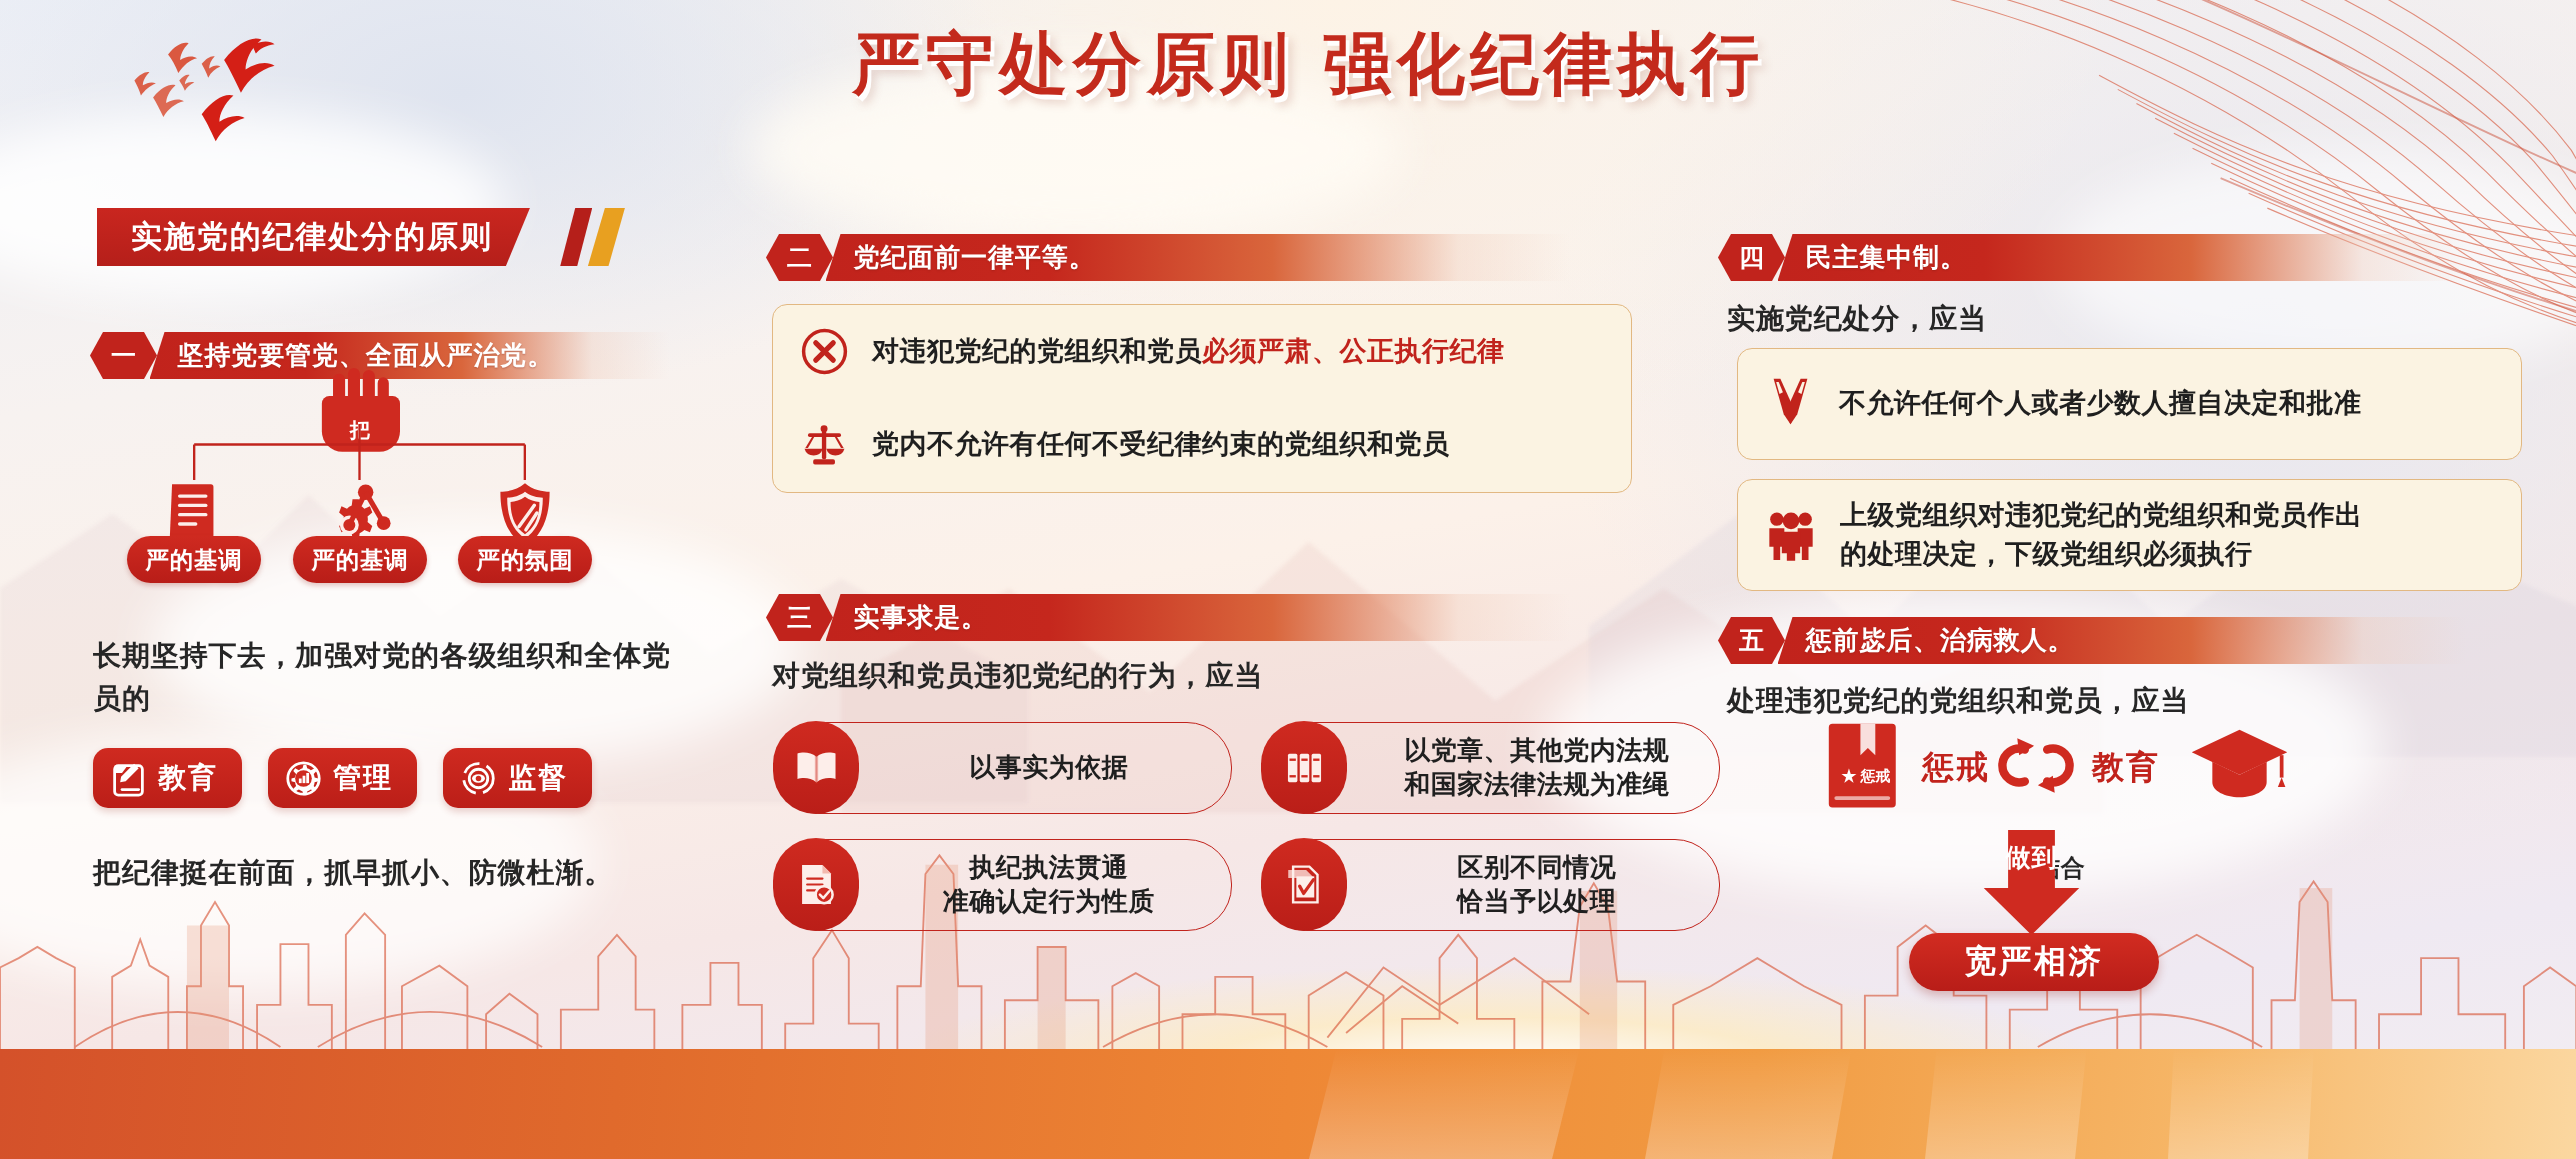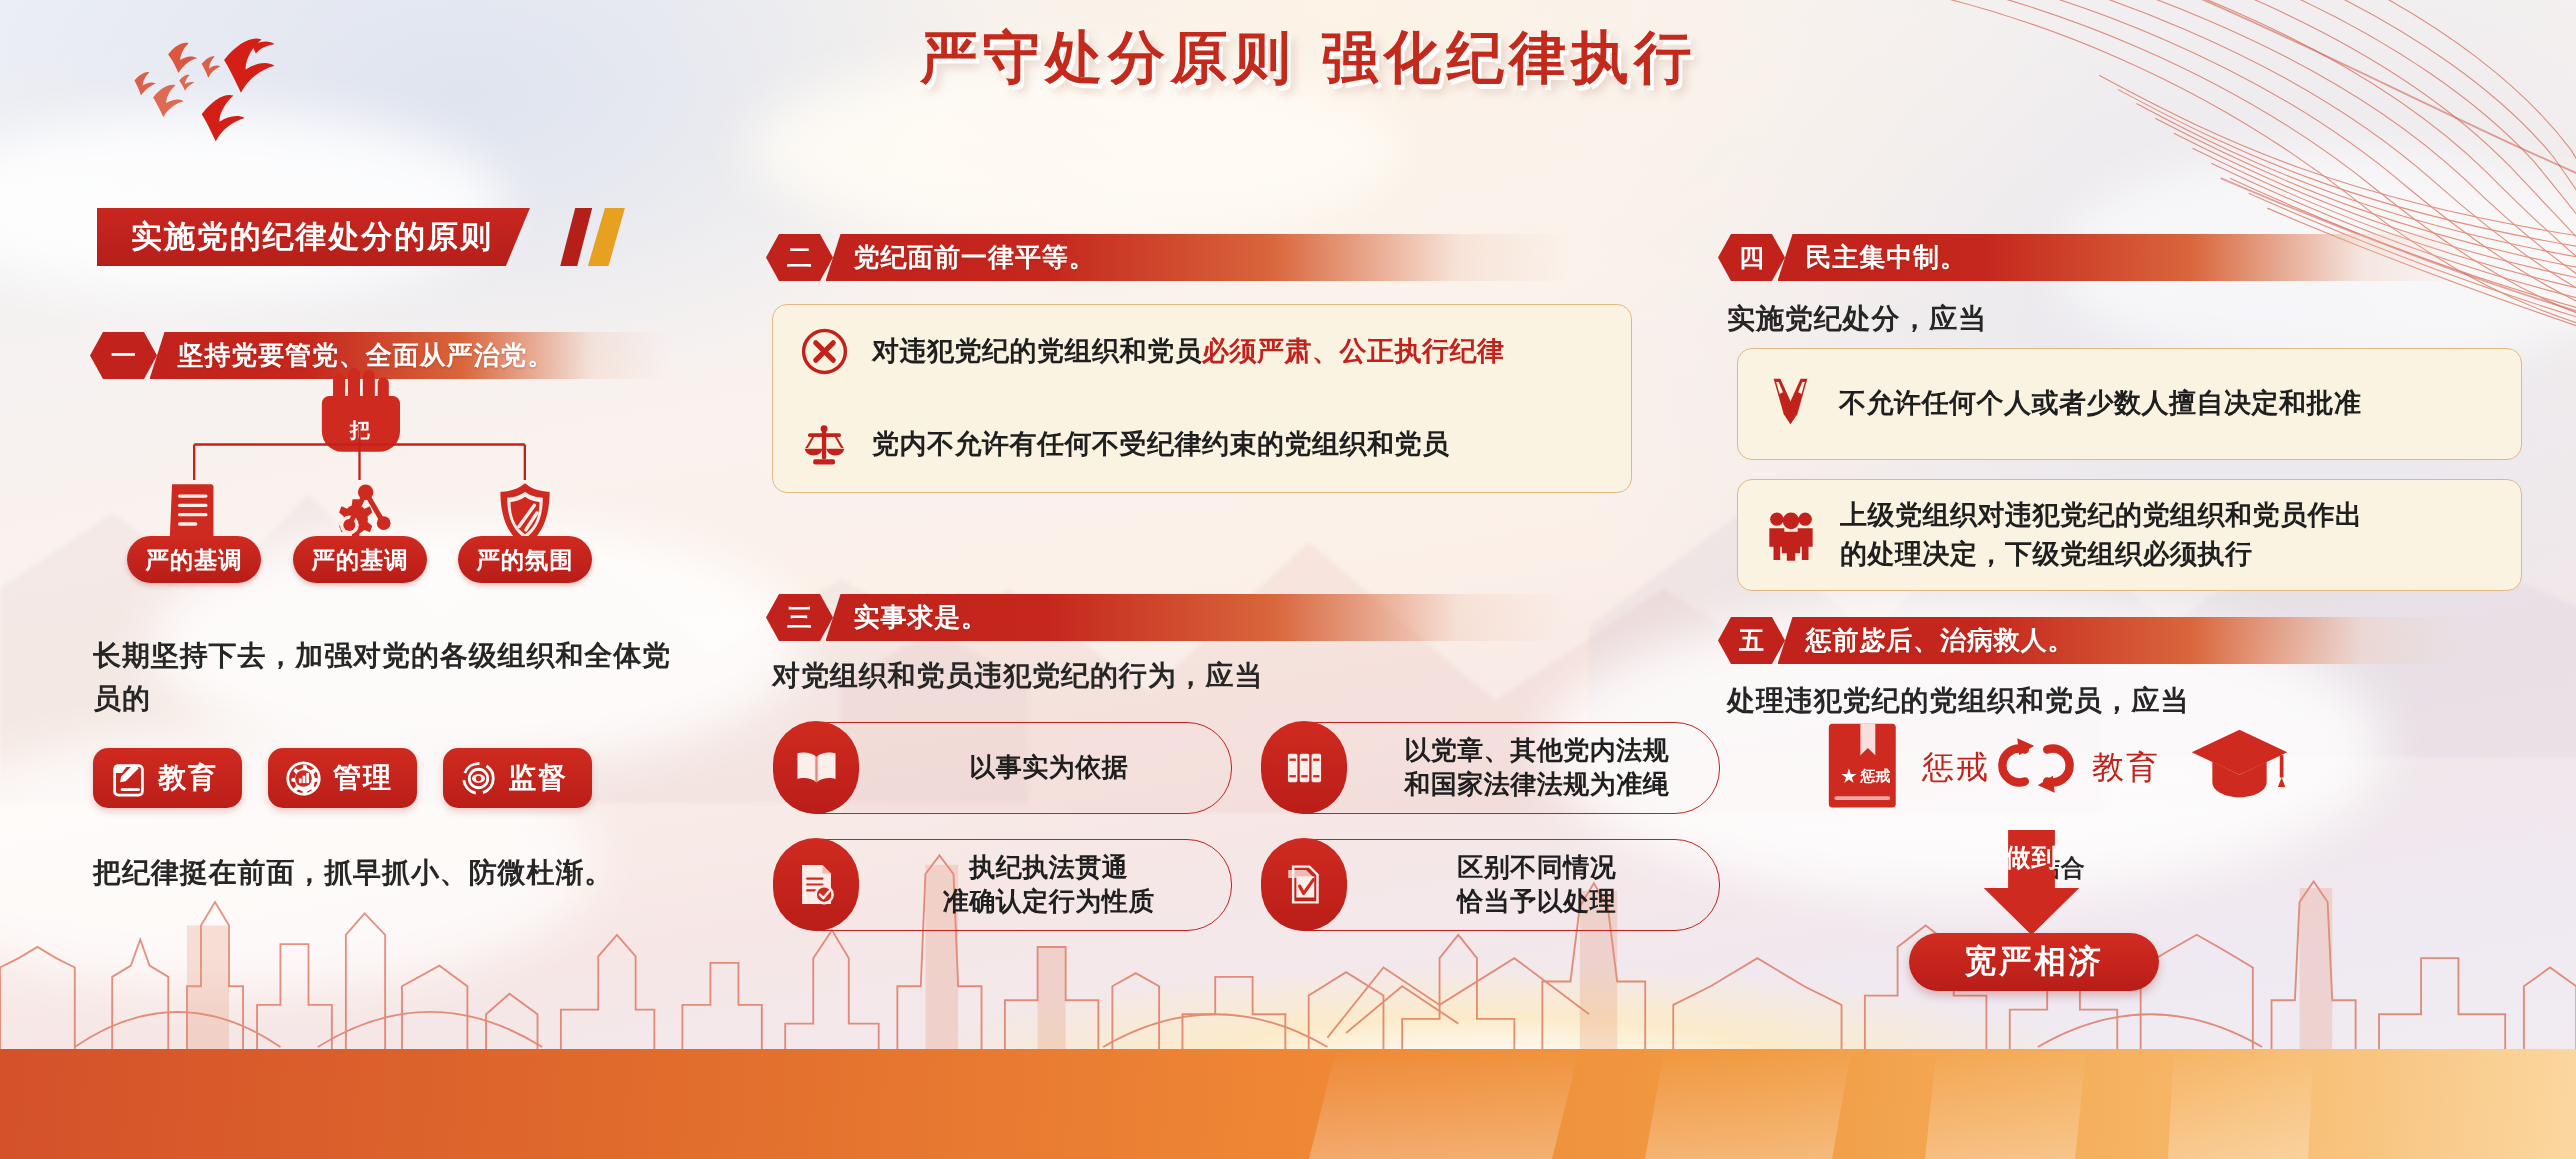--- a/index.html
+++ b/index.html
@@ -40,7 +40,7 @@
   .title{
     position:absolute;left:645px;top:24px;width:1327px;text-align:center;
     font-family:"DejaVu Serif","Liberation Serif",serif;
-    font-weight:bold;font-size:57px;letter-spacing:5.6px;line-height:1.15;
+    font-weight:bold;font-size:68px;letter-spacing:5.6px;line-height:1.15;
     color:#c32a1c;
     text-shadow:3.7px 4.7px 0 rgba(255,255,255,.95), 6.5px 7.5px 9.3px rgba(160,80,60,.25);
     white-space:nowrap;

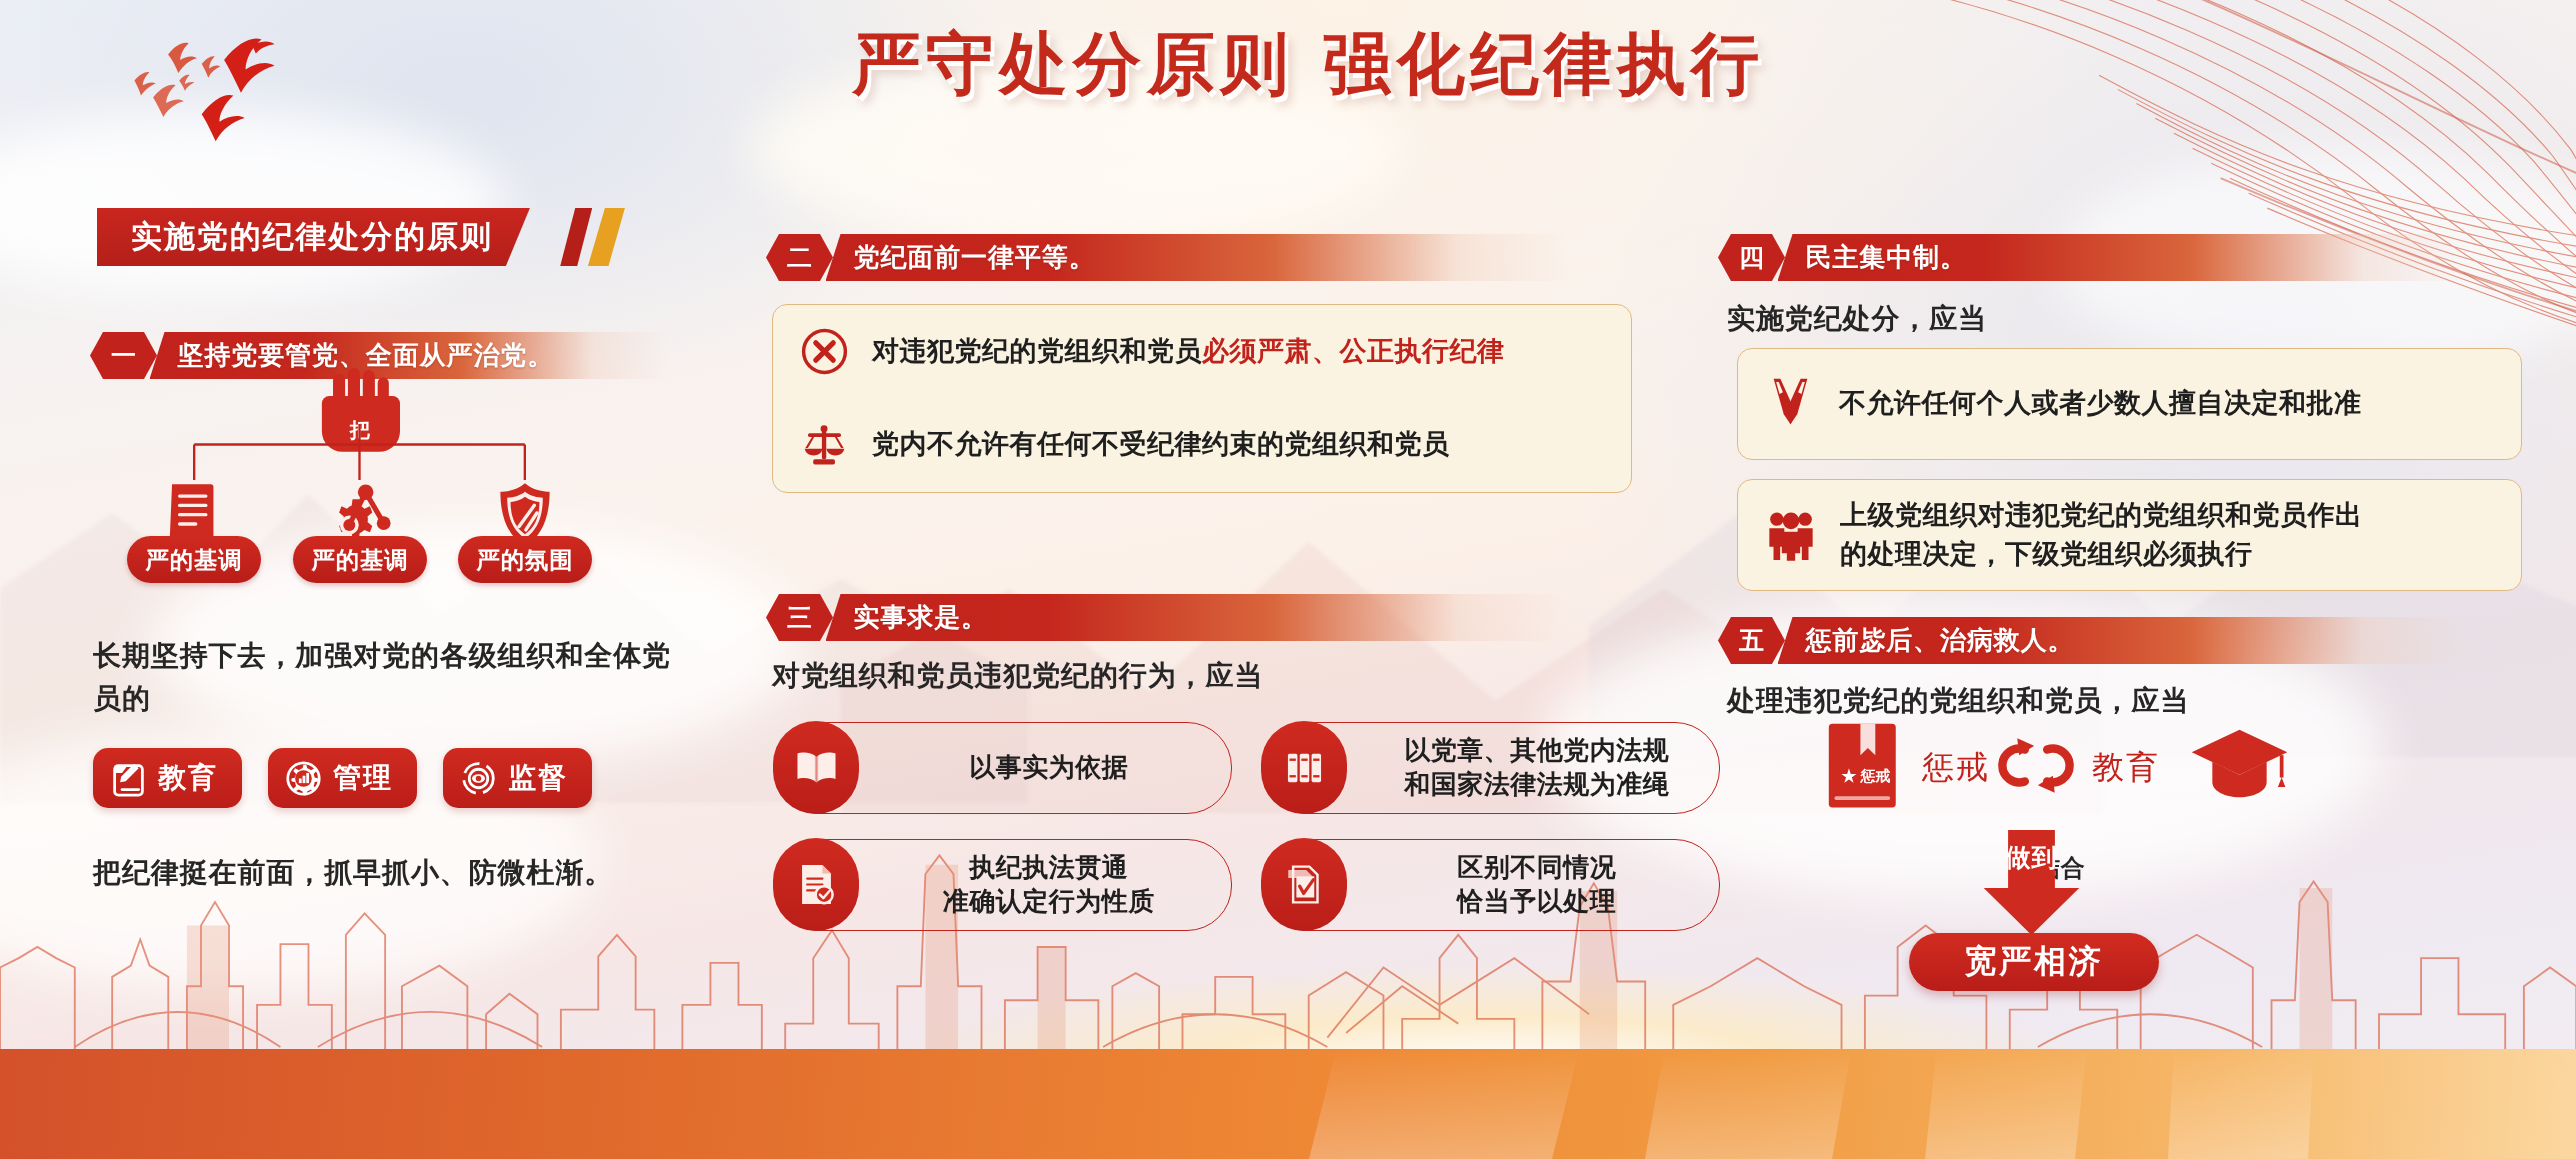--- a/index.html
+++ b/index.html
@@ -117,7 +117,7 @@
 
   
   .combine{position:absolute;left:1823px;top:720px;width:523px;height:280px;}
-  .cmb-word{position:absolute;color:#c1231c;font-size:32px;font-weight:normal;letter-spacing:1.9px;}
+  .cmb-word{position:absolute;color:#c1231c;font-size:32px;font-weight:bold;letter-spacing:1.9px;}
   .cmb-small{position:absolute;color:#262626;font-size:24px;font-weight:bold;letter-spacing:0.9px;}
   .arrow-down{position:absolute;left:157px;top:110px;width:103px;height:105px;}
   .arrow-label{position:absolute;left:171px;top:121px;width:75px;text-align:center;

